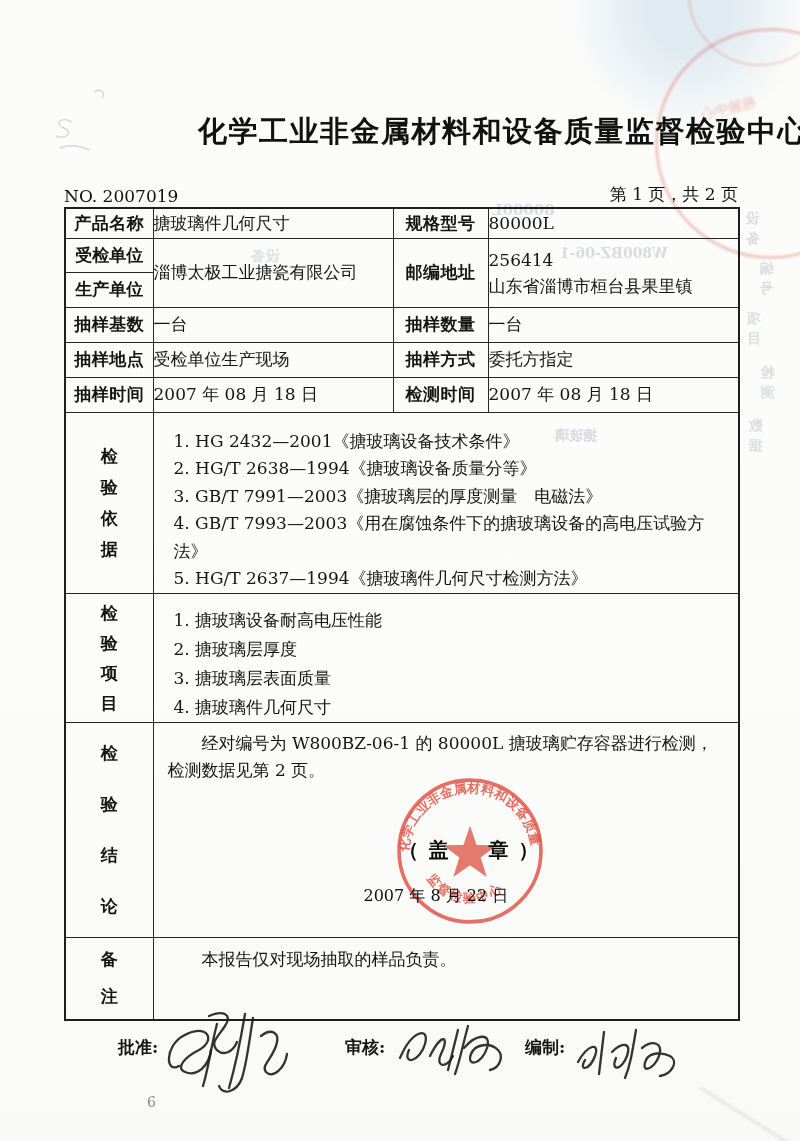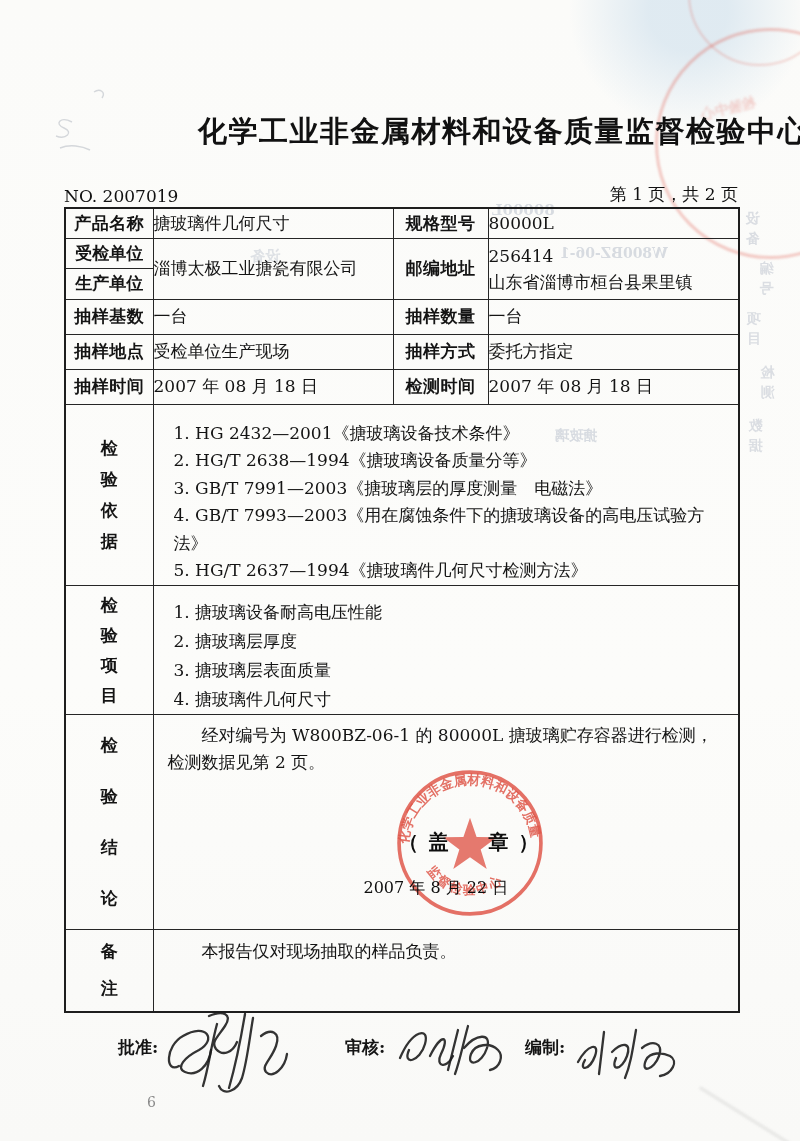--- a/index.html
+++ b/index.html
@@ -140,7 +140,7 @@
 
     <tr style="height:60px">
       <td style="padding:0">
-        <div class="split-lab" style="height:60px">
+        <div class="split-lab" style="height:68px">
           <div>受检单位</div>
           <div>生产单位</div>
         </div>

